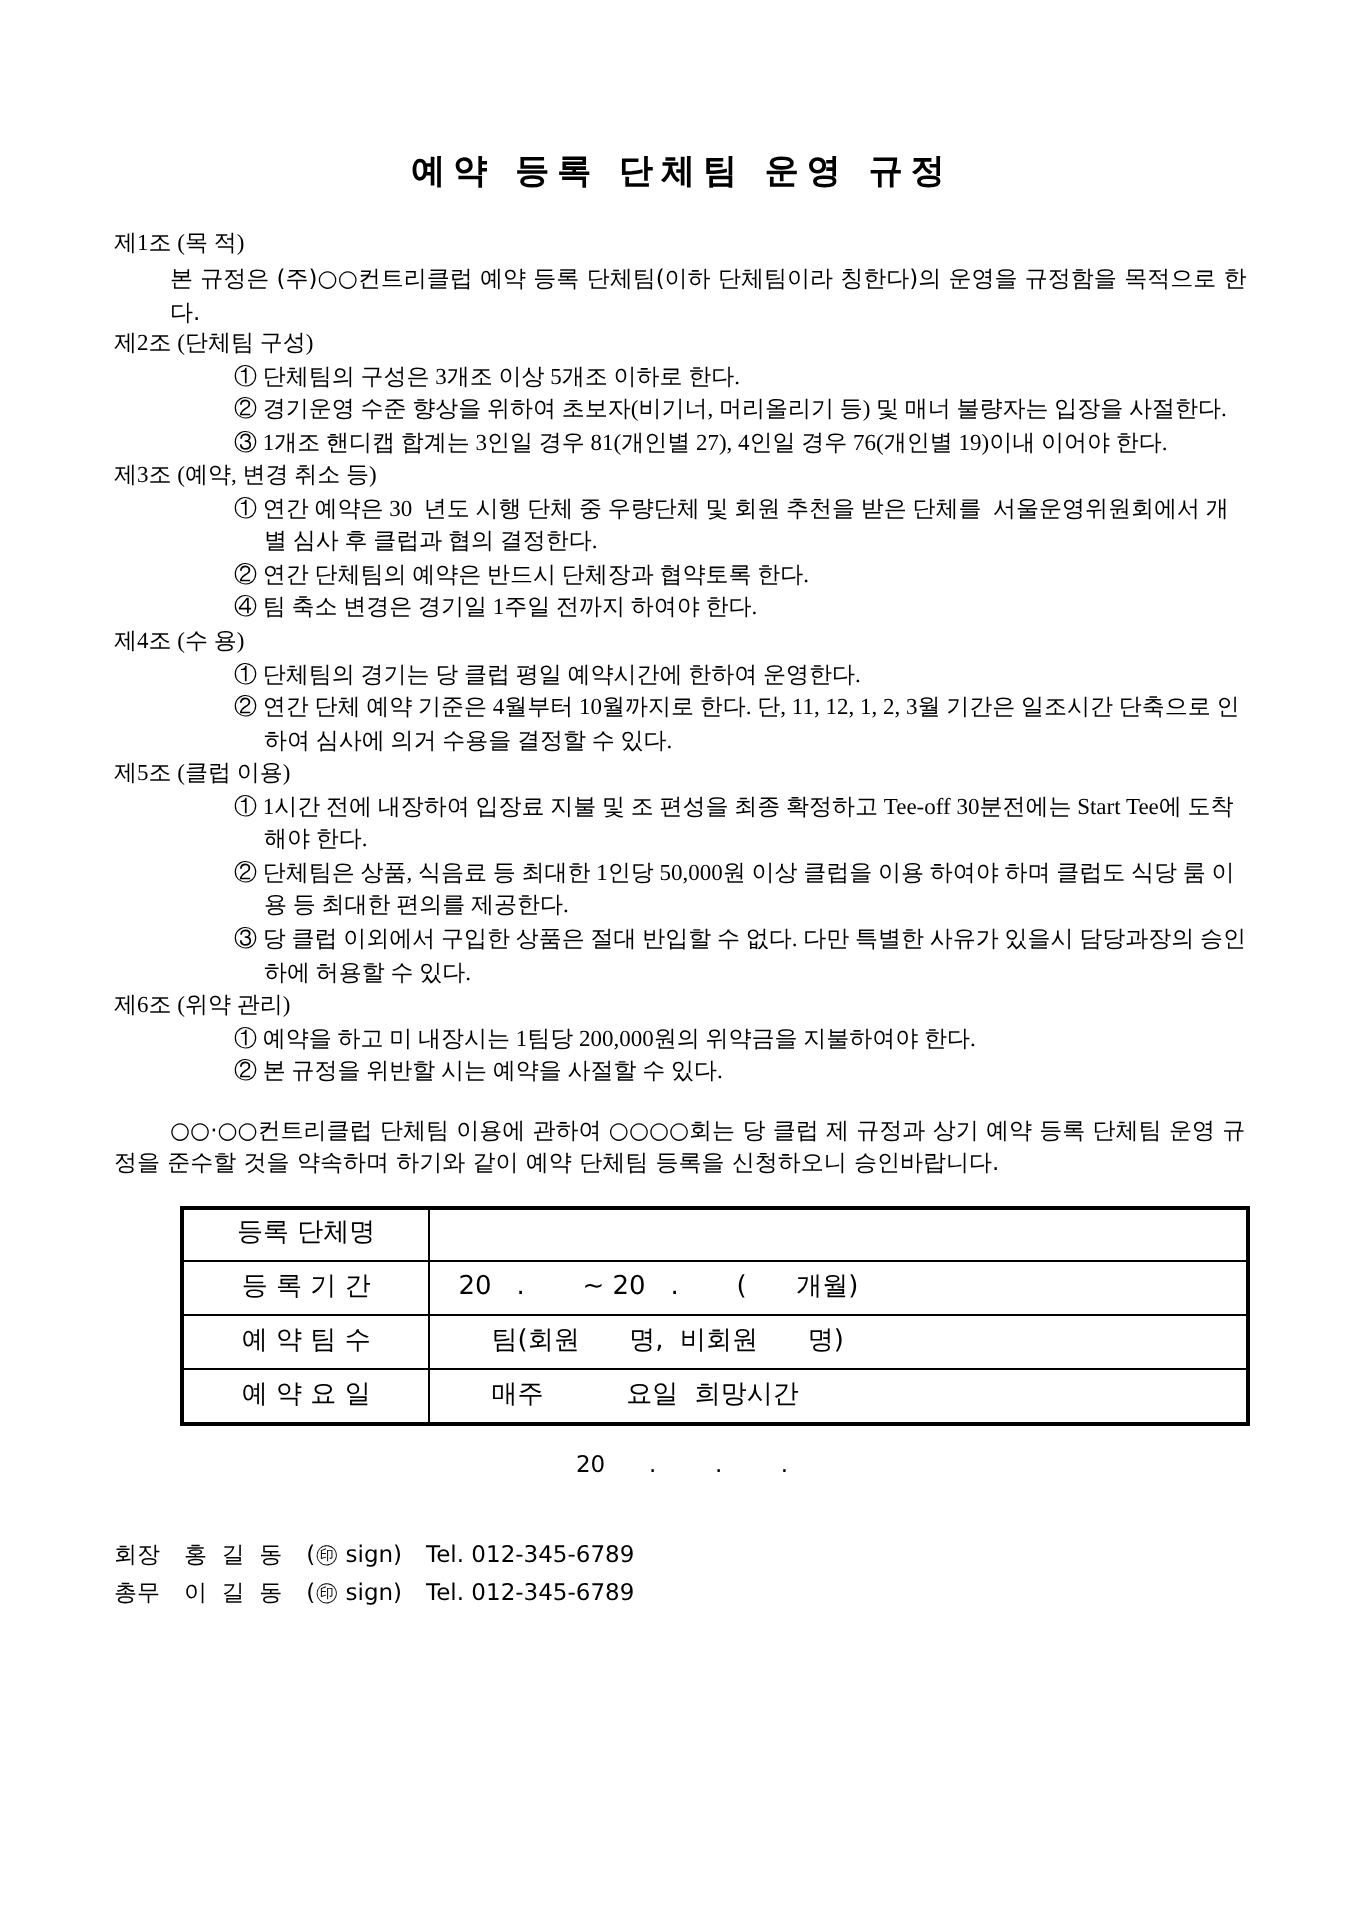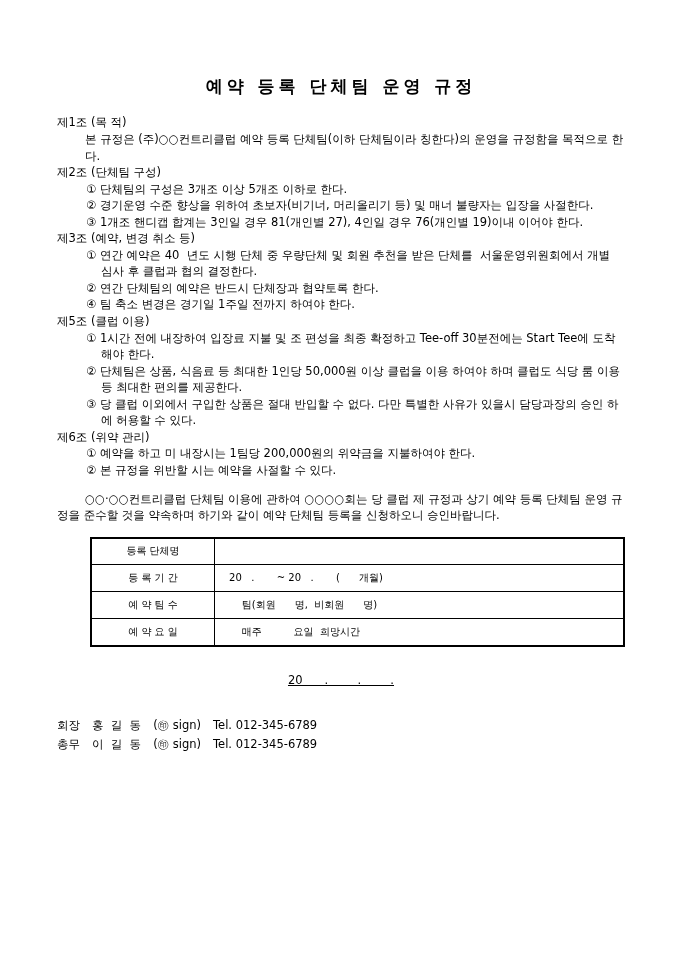--- a/index.html
+++ b/index.html
@@ -25,7 +25,7 @@
     margin-bottom: 16px;
     white-space: pre-wrap;
   }
-  .art-head { white-space: pre-wrap; }
+  .art-head { white-space: pre-wrap; font-family: Liberation Serif, serif; }
   .art-plain { margin-left: 28px; white-space: pre-wrap; }
   .art-item {
     margin-left: 29px;

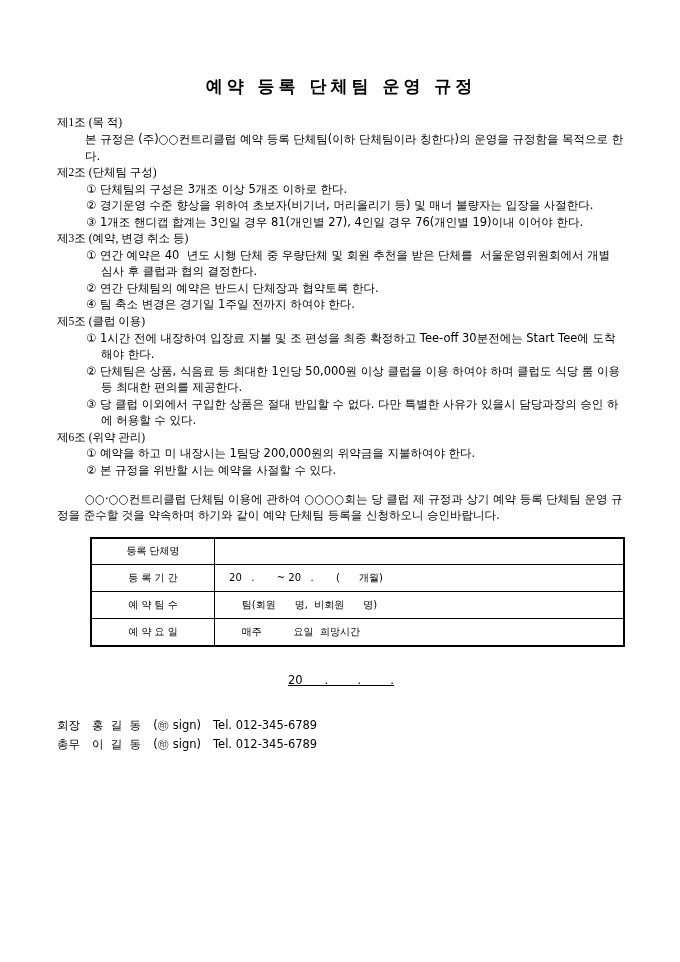--- a/index.html
+++ b/index.html
@@ -28,10 +28,11 @@
   .art-head { white-space: pre-wrap; font-family: Liberation Serif, serif; }
   .art-plain { margin-left: 28px; white-space: pre-wrap; }
   .art-item {
-    margin-left: 29px;
+    margin-left: 60px;
     padding-left: 15px;
     text-indent: -15px;
     white-space: pre-wrap;
+    font-family: Liberation Serif, serif;
   }
   .pledge {
     margin-top: 12px;

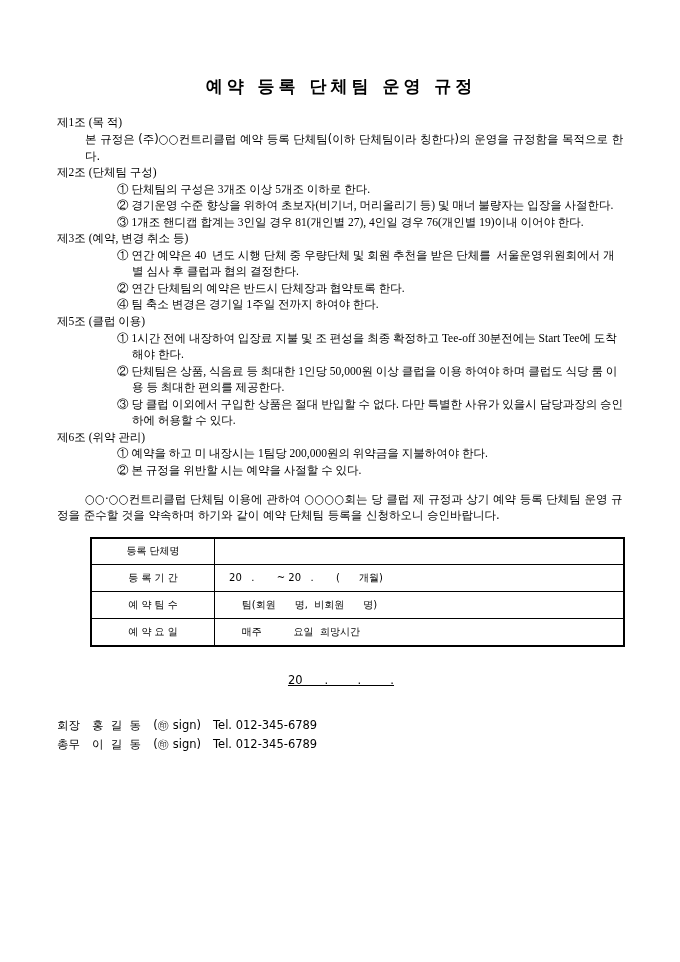--- a/index.html
+++ b/index.html
@@ -77,7 +77,7 @@
 
   <section>
     <div class="art-head">제3조 (예약, 변경 취소 등)</div>
-    <p class="art-item">① 연간 예약은 40  년도 시행 단체 중 우량단체 및 회원 추천을 받은 단체를  서울운영위원회에서 개별 심사 후 클럽과 협의 결정한다.</p>
+    <p class="art-item">① 연간 예약은 30  년도 시행 단체 중 우량단체 및 회원 추천을 받은 단체를  서울운영위원회에서 개별 심사 후 클럽과 협의 결정한다.</p>
     <p class="art-item">② 연간 단체팀의 예약은 반드시 단체장과 협약토록 한다.</p>
     <p class="art-item">④ 팀 축소 변경은 경기일 1주일 전까지 하여야 한다.</p>
   </section>

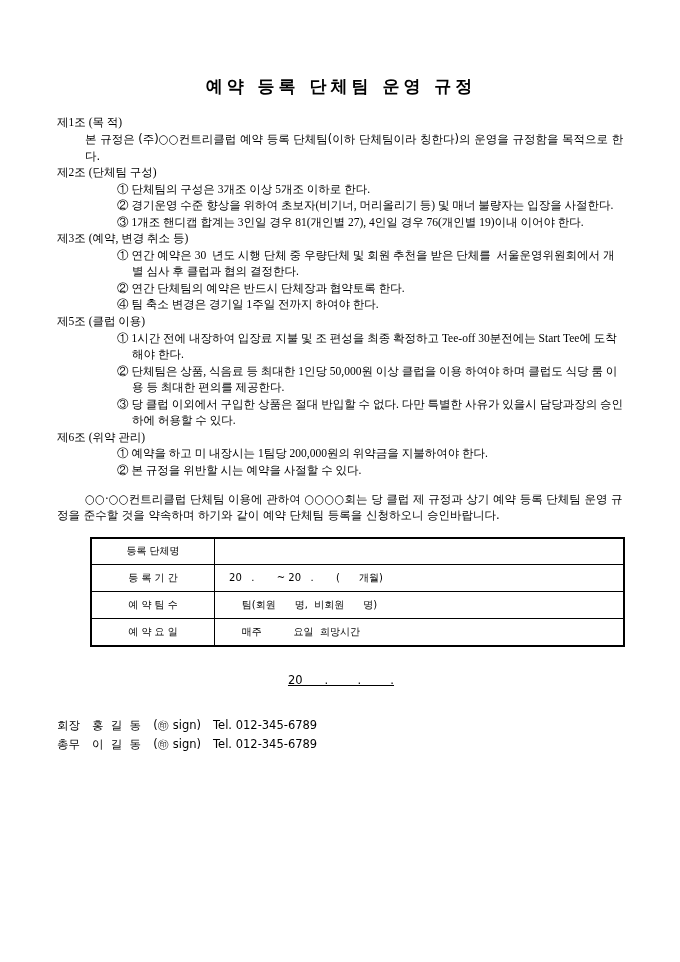--- a/index.html
+++ b/index.html
@@ -82,6 +82,11 @@
     <p class="art-item">④ 팀 축소 변경은 경기일 1주일 전까지 하여야 한다.</p>
   </section>
 
+  <section>
+    <div class="art-head">제4조 (수 용)</div>
+    <p class="art-item">① 단체팀의 경기는 당 클럽 평일 예약시간에 한하여 운영한다.</p>
+    <p class="art-item">② 연간 단체 예약 기준은 4월부터 10월까지로 한다. 단, 11, 12, 1, 2, 3월 기간은 일조시간 단축으로 인하여 심사에 의거 수용을 결정할 수 있다.</p>
+  </section>
 
   <section>
     <div class="art-head">제5조 (클럽 이용)</div>

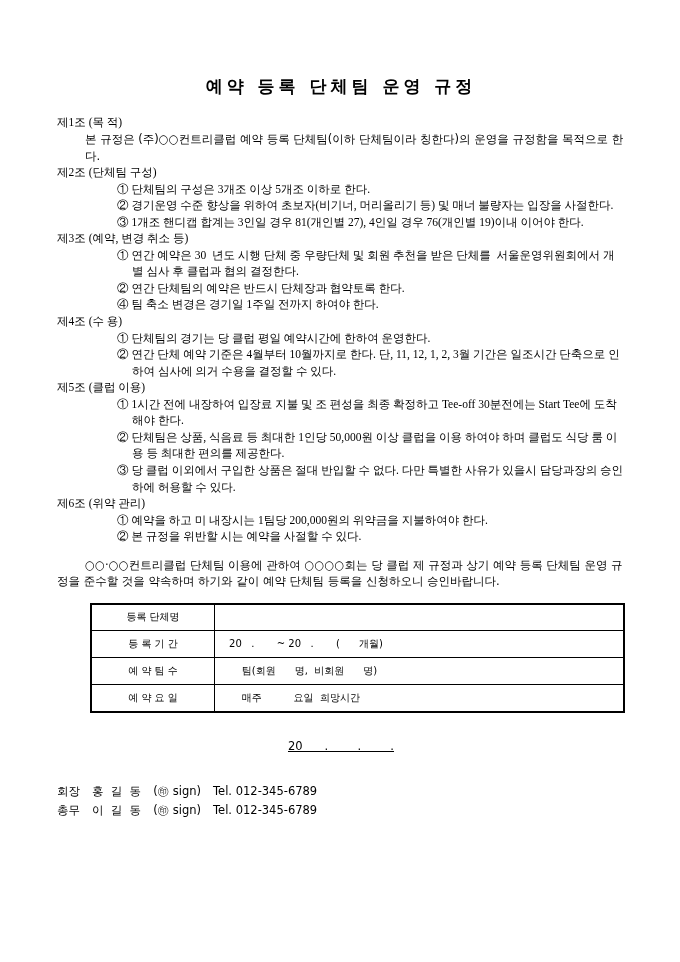--- a/index.html
+++ b/index.html
@@ -48,7 +48,7 @@
     border: 1px solid #000;
     height: 27px;
     vertical-align: middle;
-    font-size: 10px;
+    font-size: 13px;
   }
   .cell-label { width: 130px; text-align: center; white-space: pre; }
   .cell-value { width: 432px; padding-left: 14px; white-space: pre; }

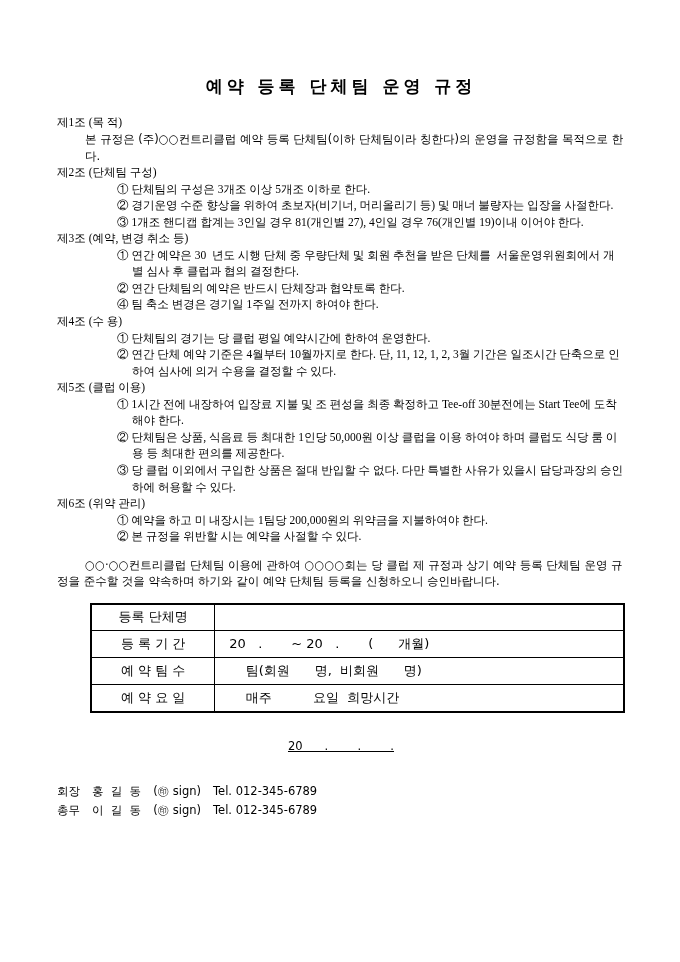--- a/index.html
+++ b/index.html
@@ -52,7 +52,7 @@
   }
   .cell-label { width: 130px; text-align: center; white-space: pre; }
   .cell-value { width: 432px; padding-left: 14px; white-space: pre; }
-  .date-line { text-align: center; margin-top: 25px; white-space: pre; text-decoration: underline; }
+  .date-line { text-align: center; margin-top: 11px; white-space: pre; }
   .sig-block { margin-top: 28px; }
   .sig-row { display: flex; gap: 12px; white-space: pre; line-height: 1.65; }
 </style>

